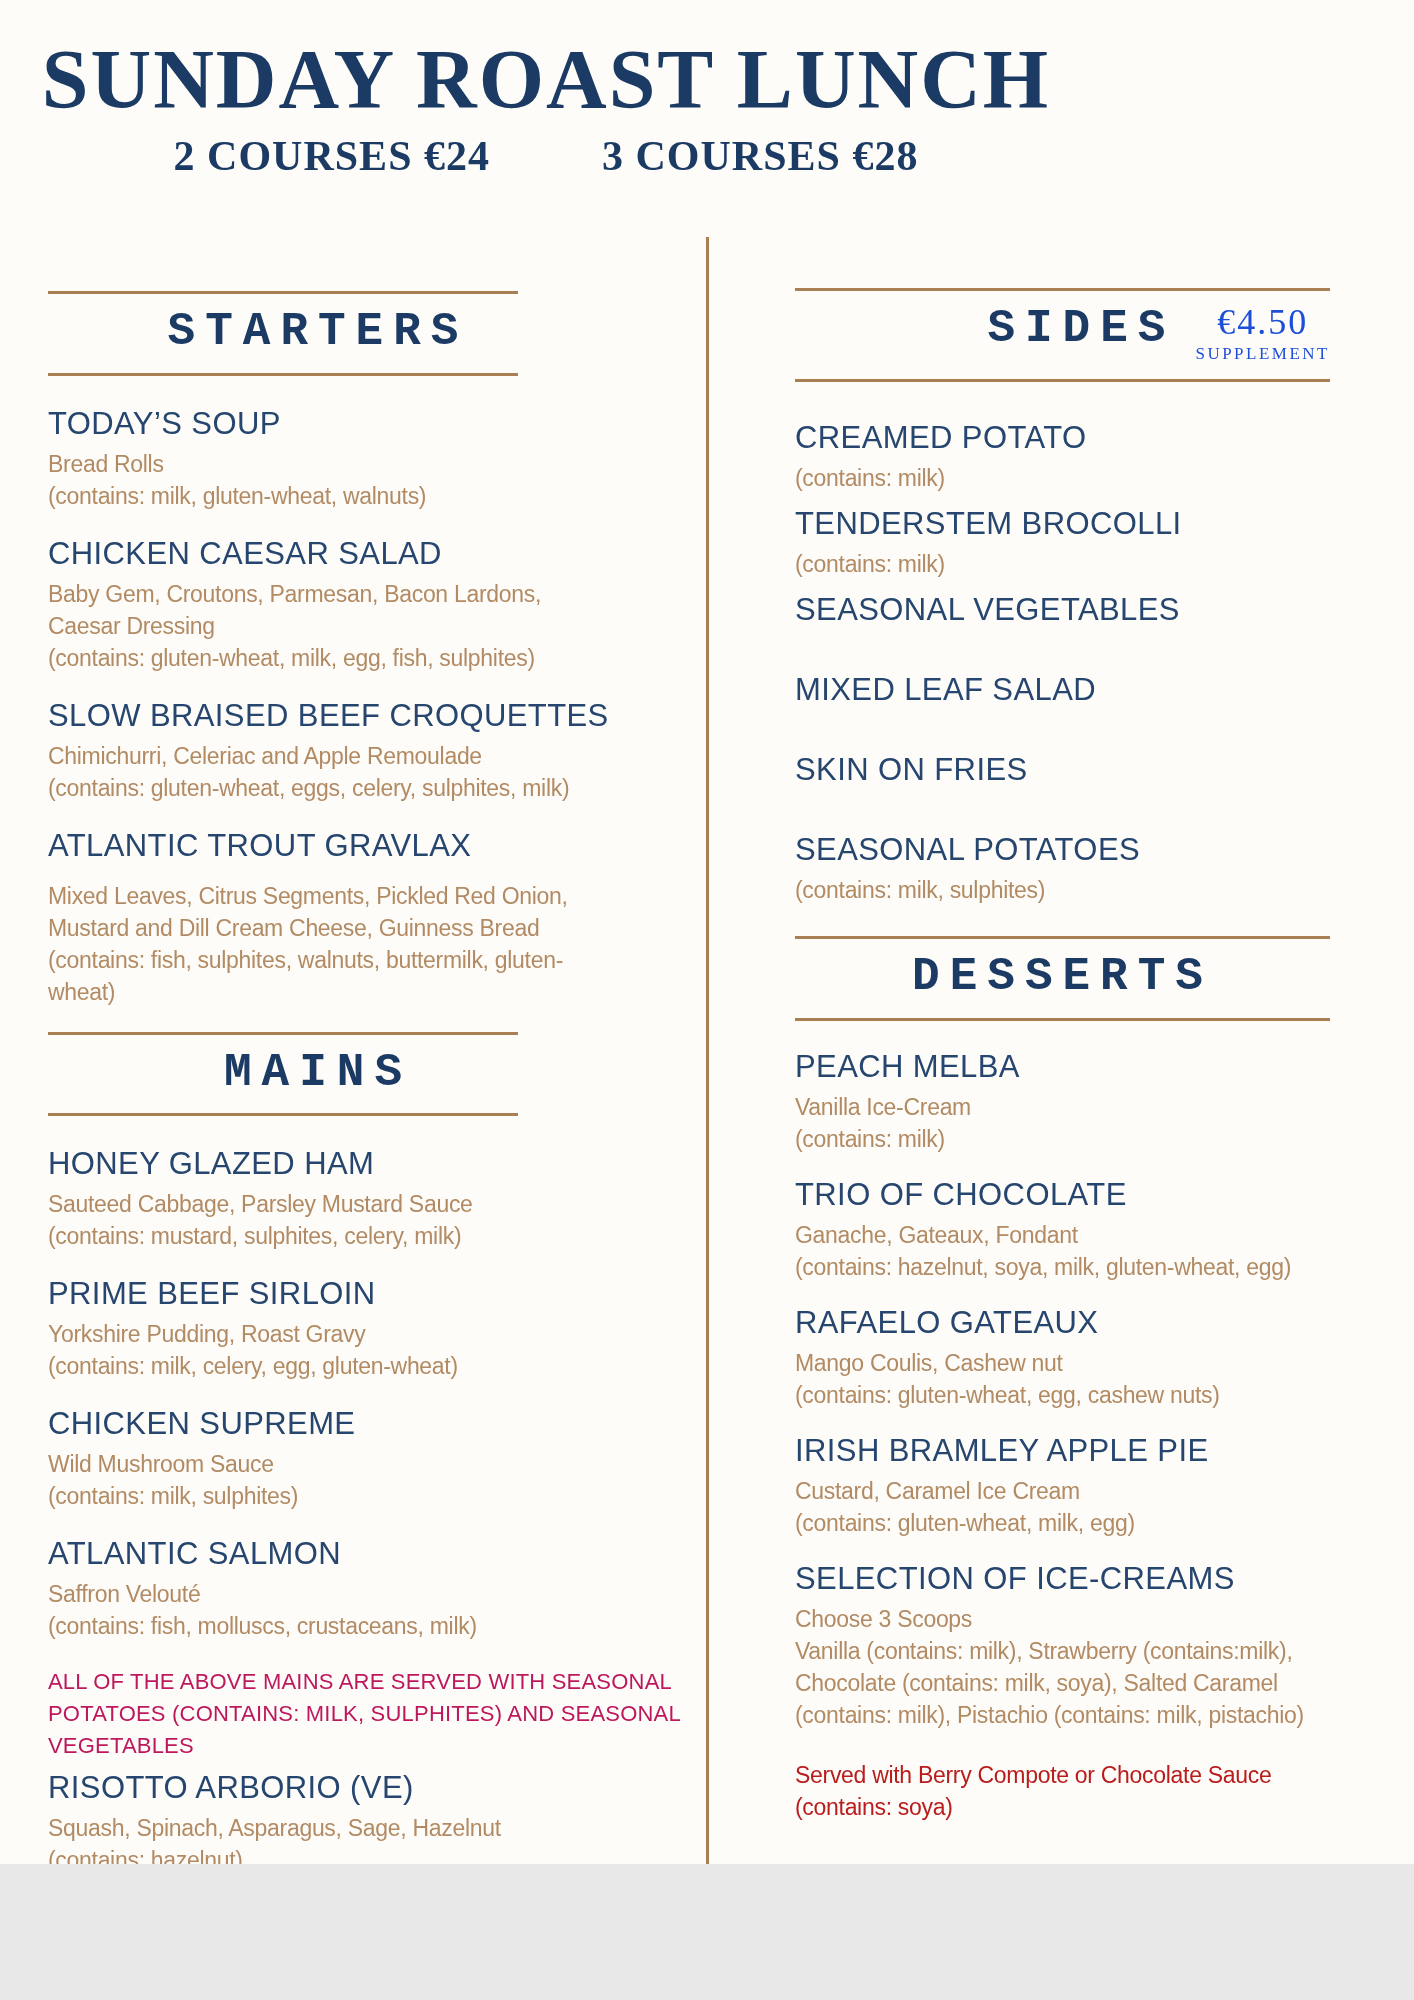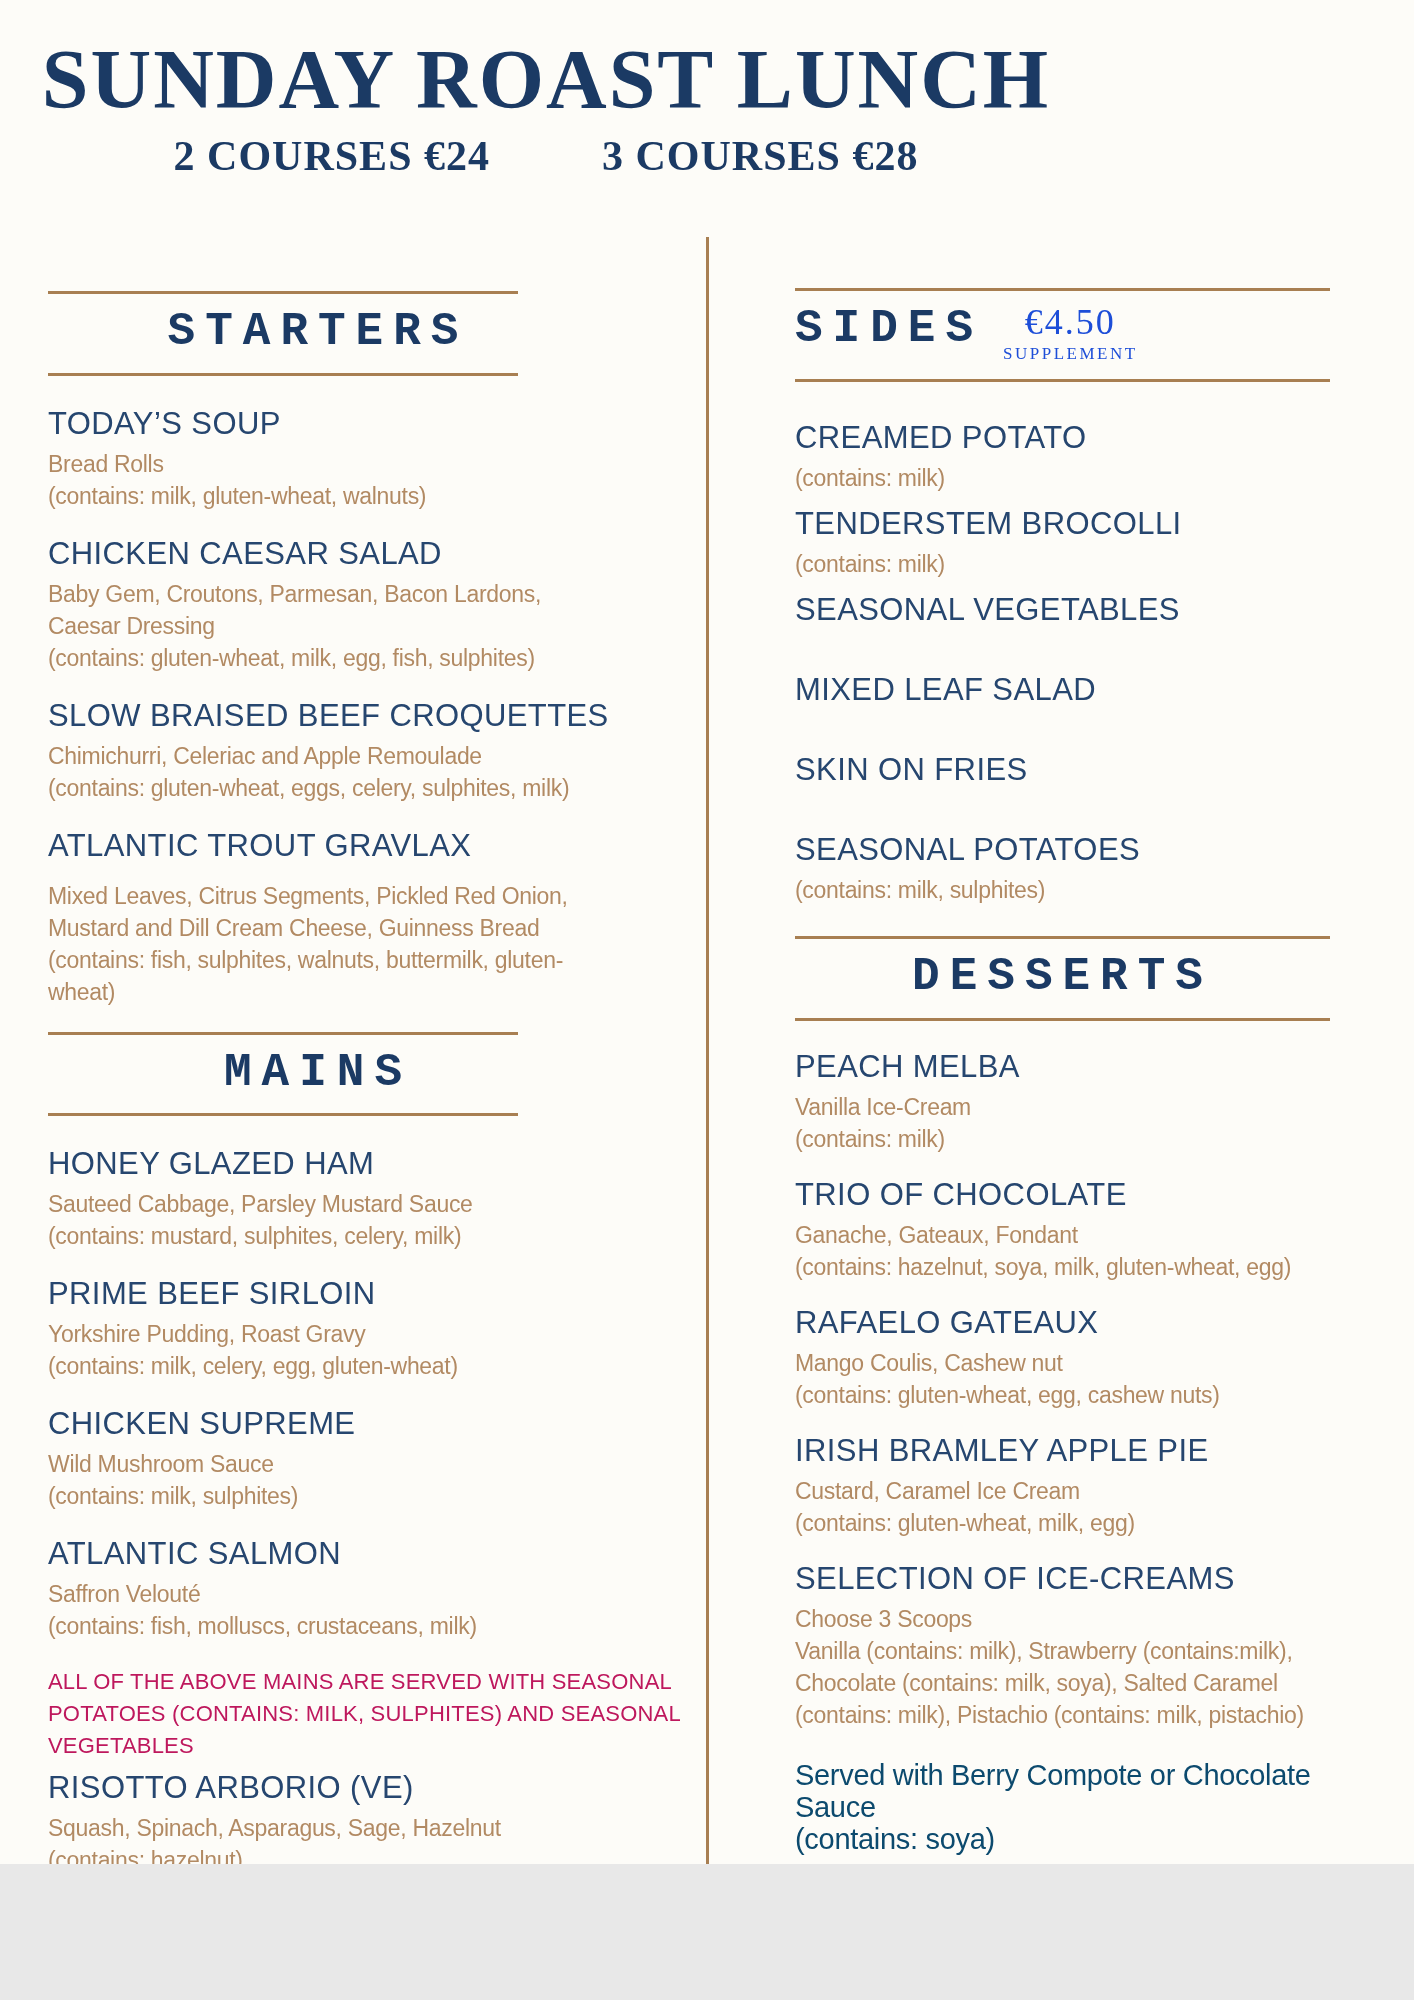--- a/index.html
+++ b/index.html
@@ -68,7 +68,7 @@
   .mains-header { margin-top:0; }
 
   .sides-heading-row {
-    display:flex; justify-content:flex-start; align-items:flex-start; gap:20px;
+    display:flex; justify-content:flex-end; align-items:flex-start; gap:20px;
   }
   .price-stack {
     display:flex; flex-direction:column; align-items:center;

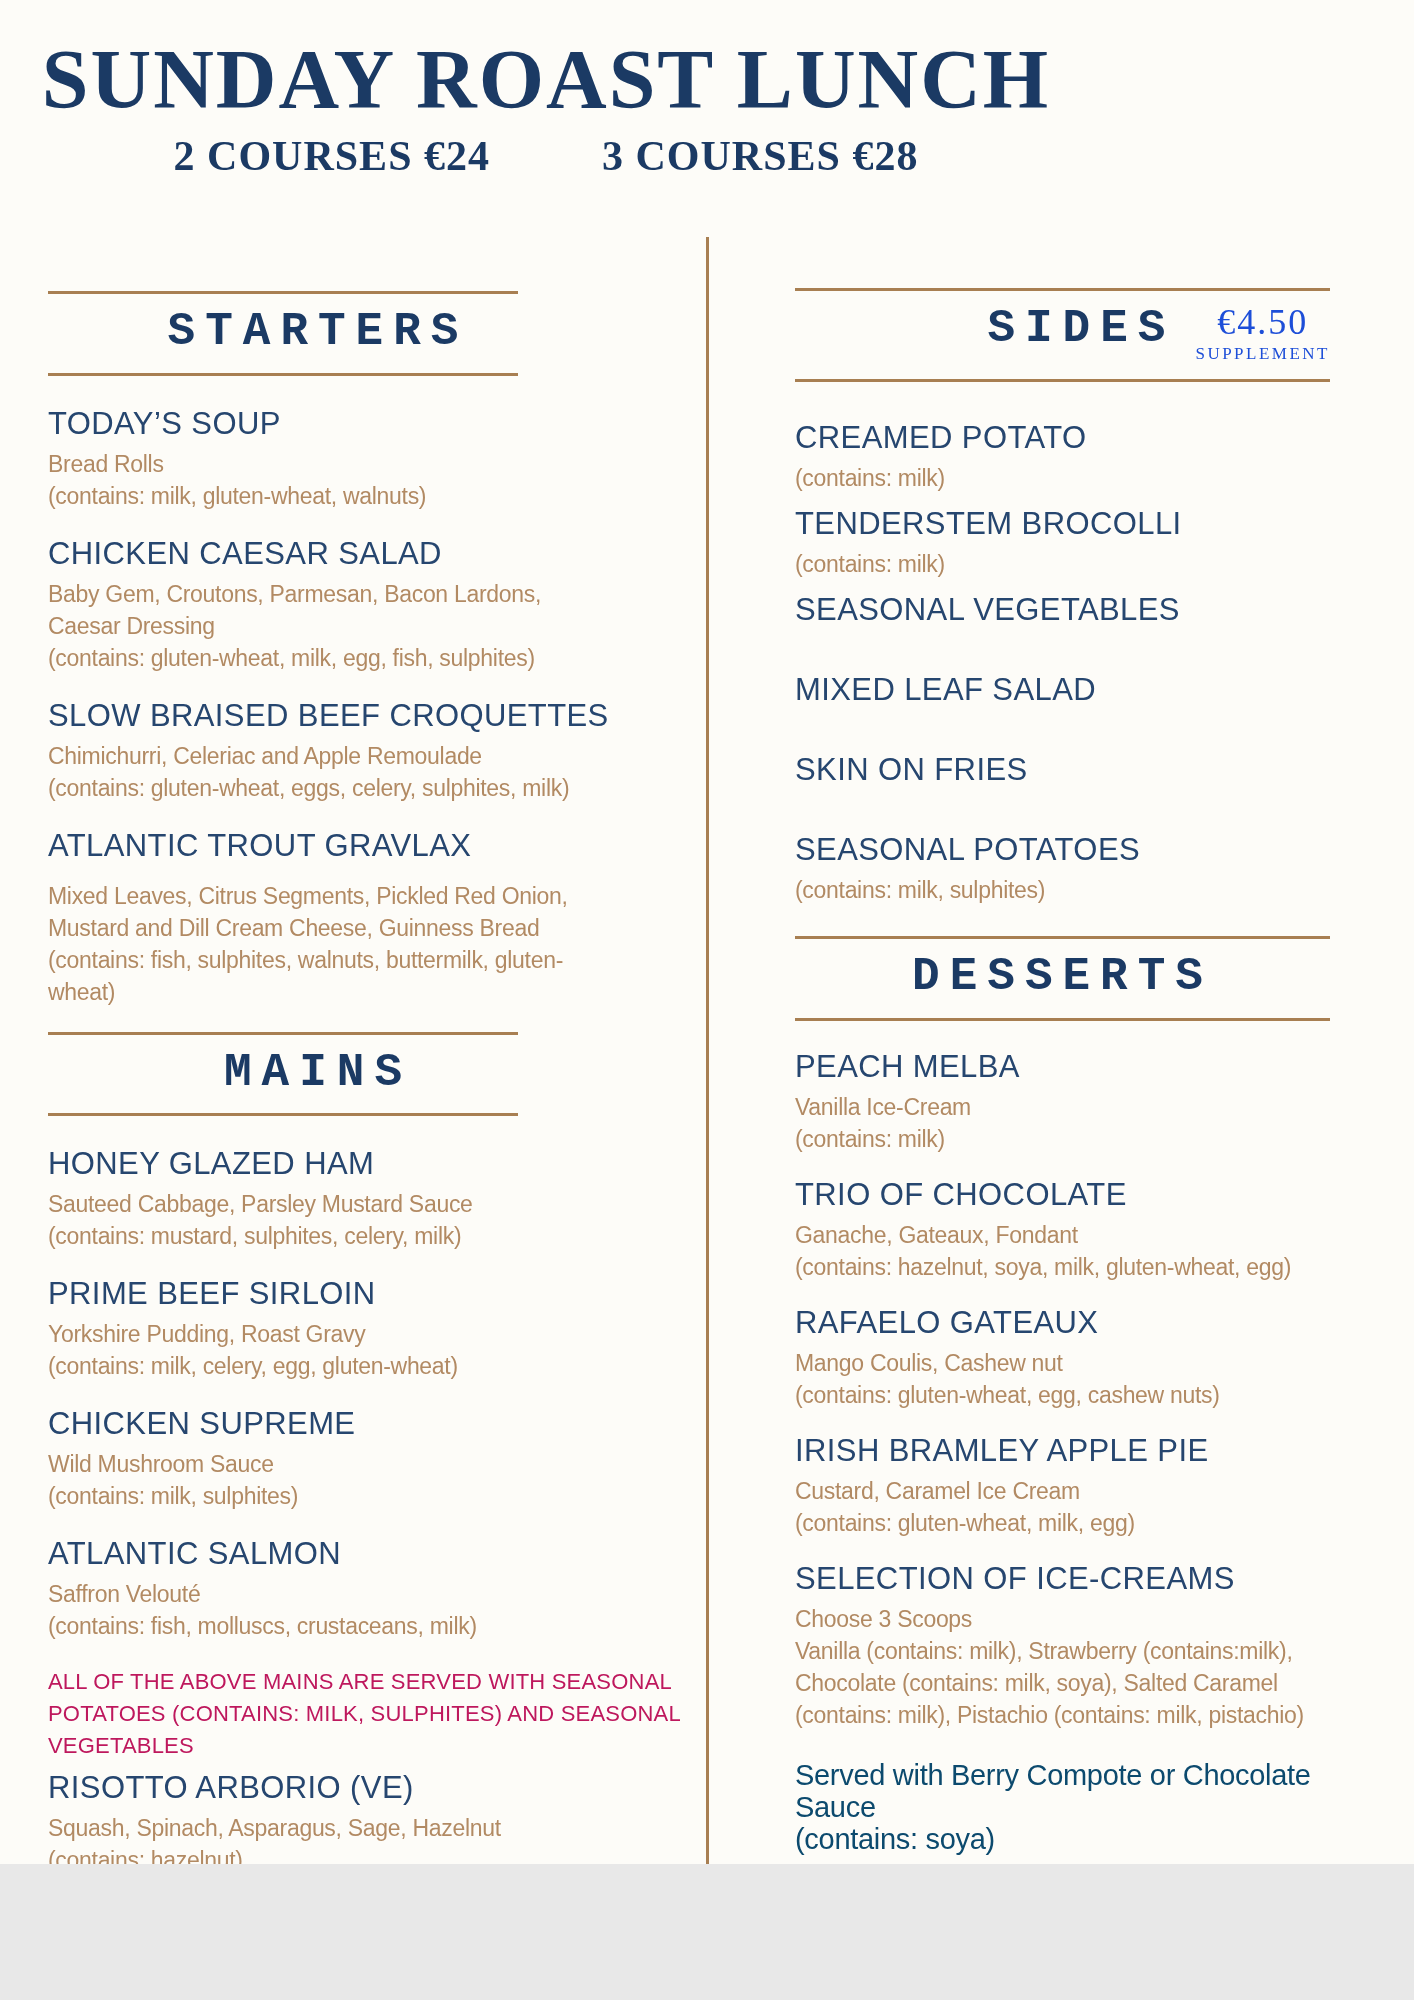--- a/index.html
+++ b/index.html
@@ -99,8 +99,8 @@
     white-space:pre-line;
   }
   .item-footer {
-    font-size:29px;
-    color:#0c4a6e;
+    font-size:23px;
+    color:#b91c1c;
     letter-spacing:-0.3px;
     line-height:32px;
     white-space:pre-line;

